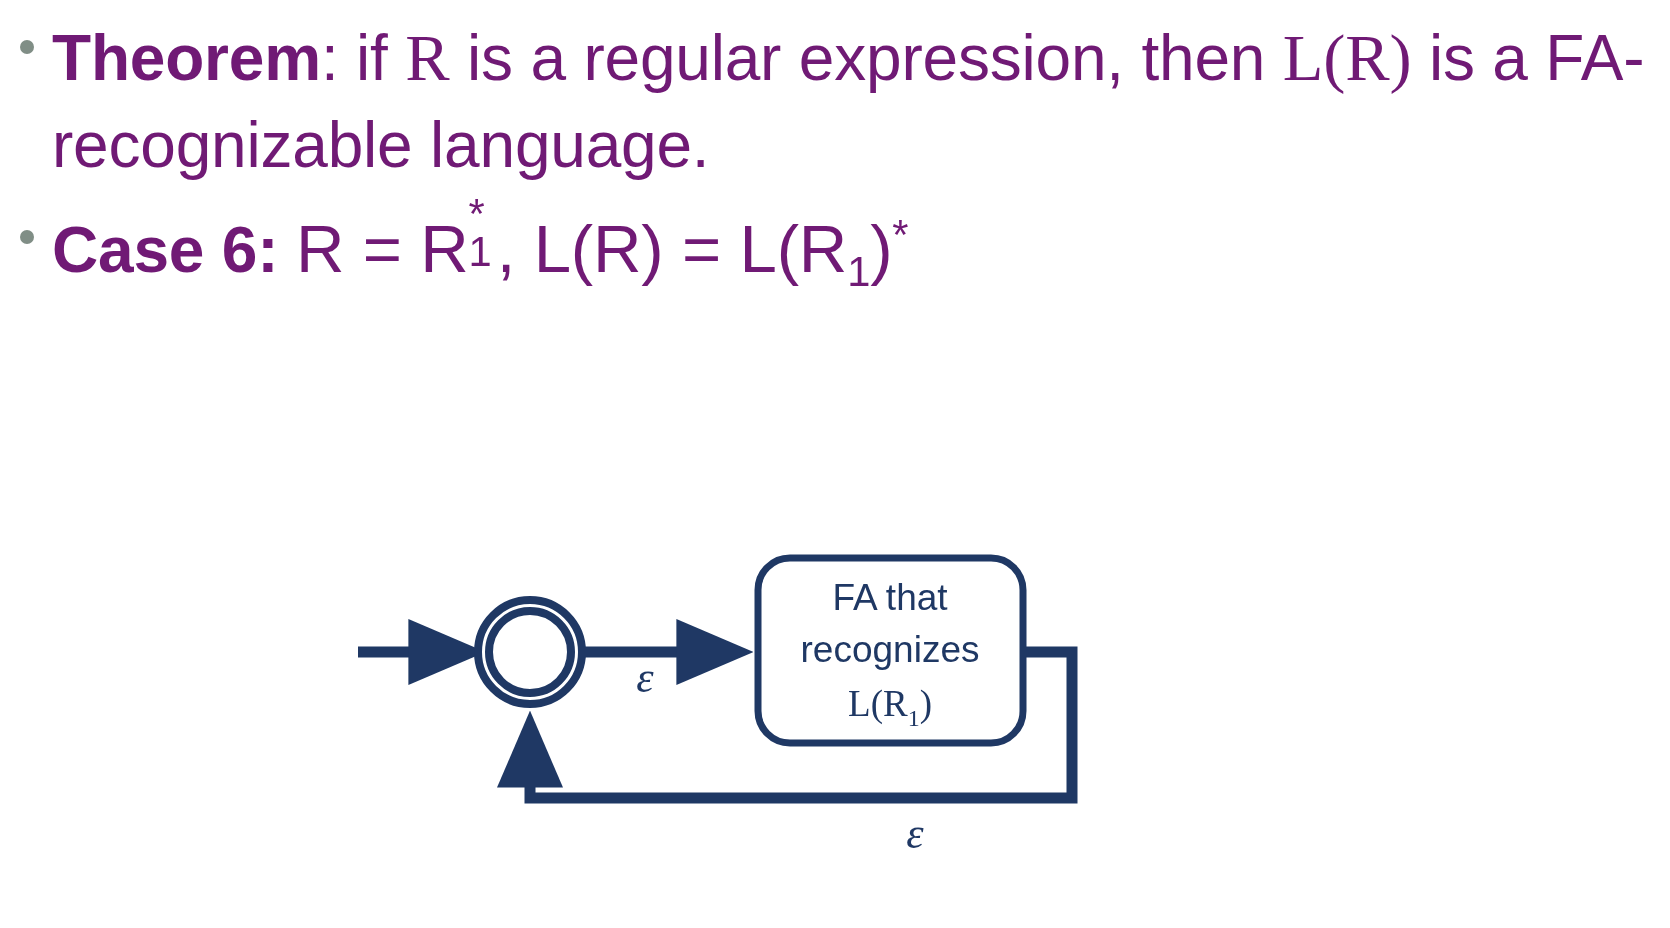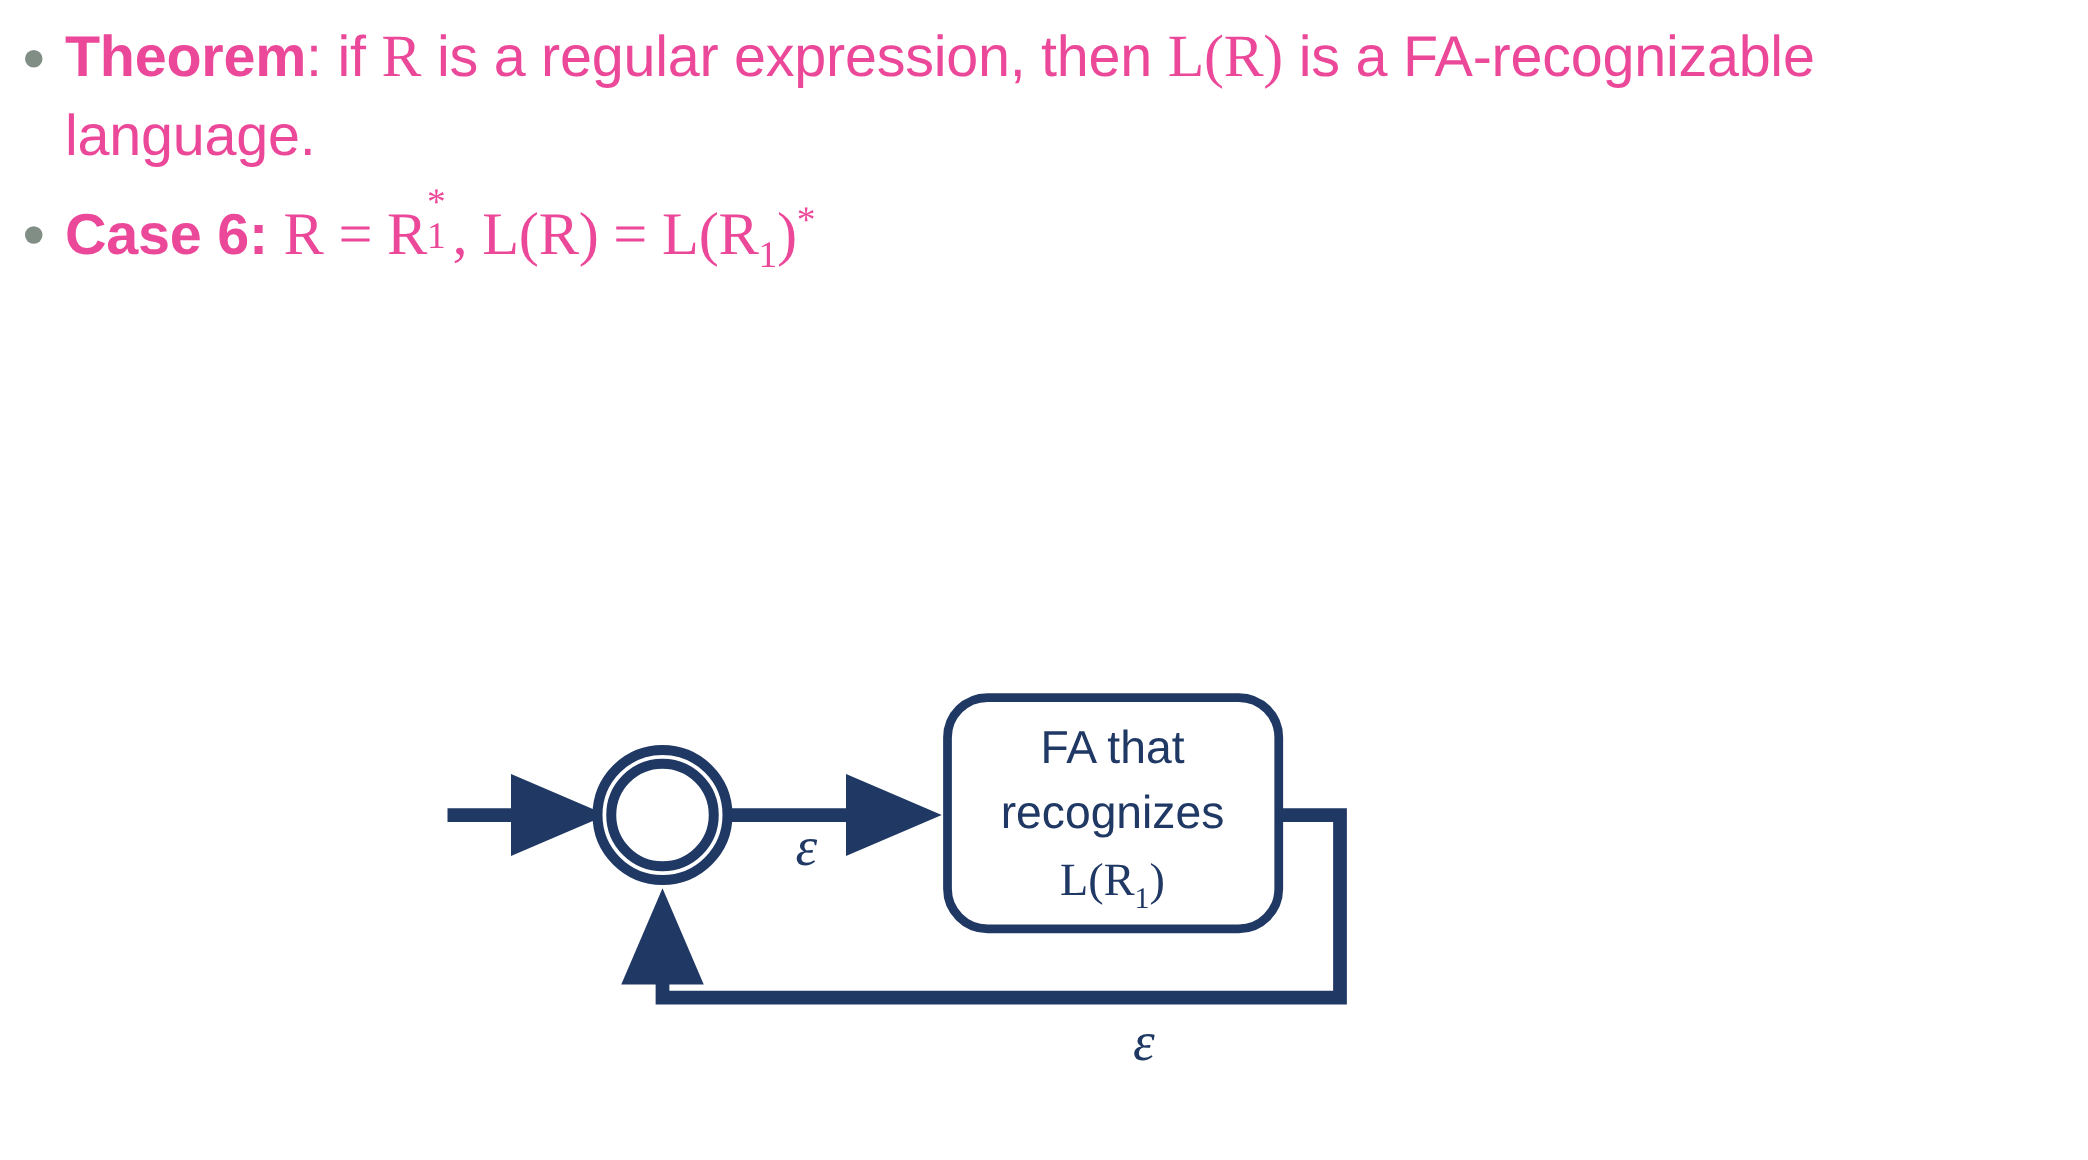--- a/index.html
+++ b/index.html
@@ -43,9 +43,9 @@
 
   .bullet-text {
     flex: 1 1 auto;
-    font-size: 46px;
+    font-size: 64px;
     line-height: 1.33;
-    color: #ec4899;
+    color: #701a75;
     letter-spacing: -0.2px;
   }
 

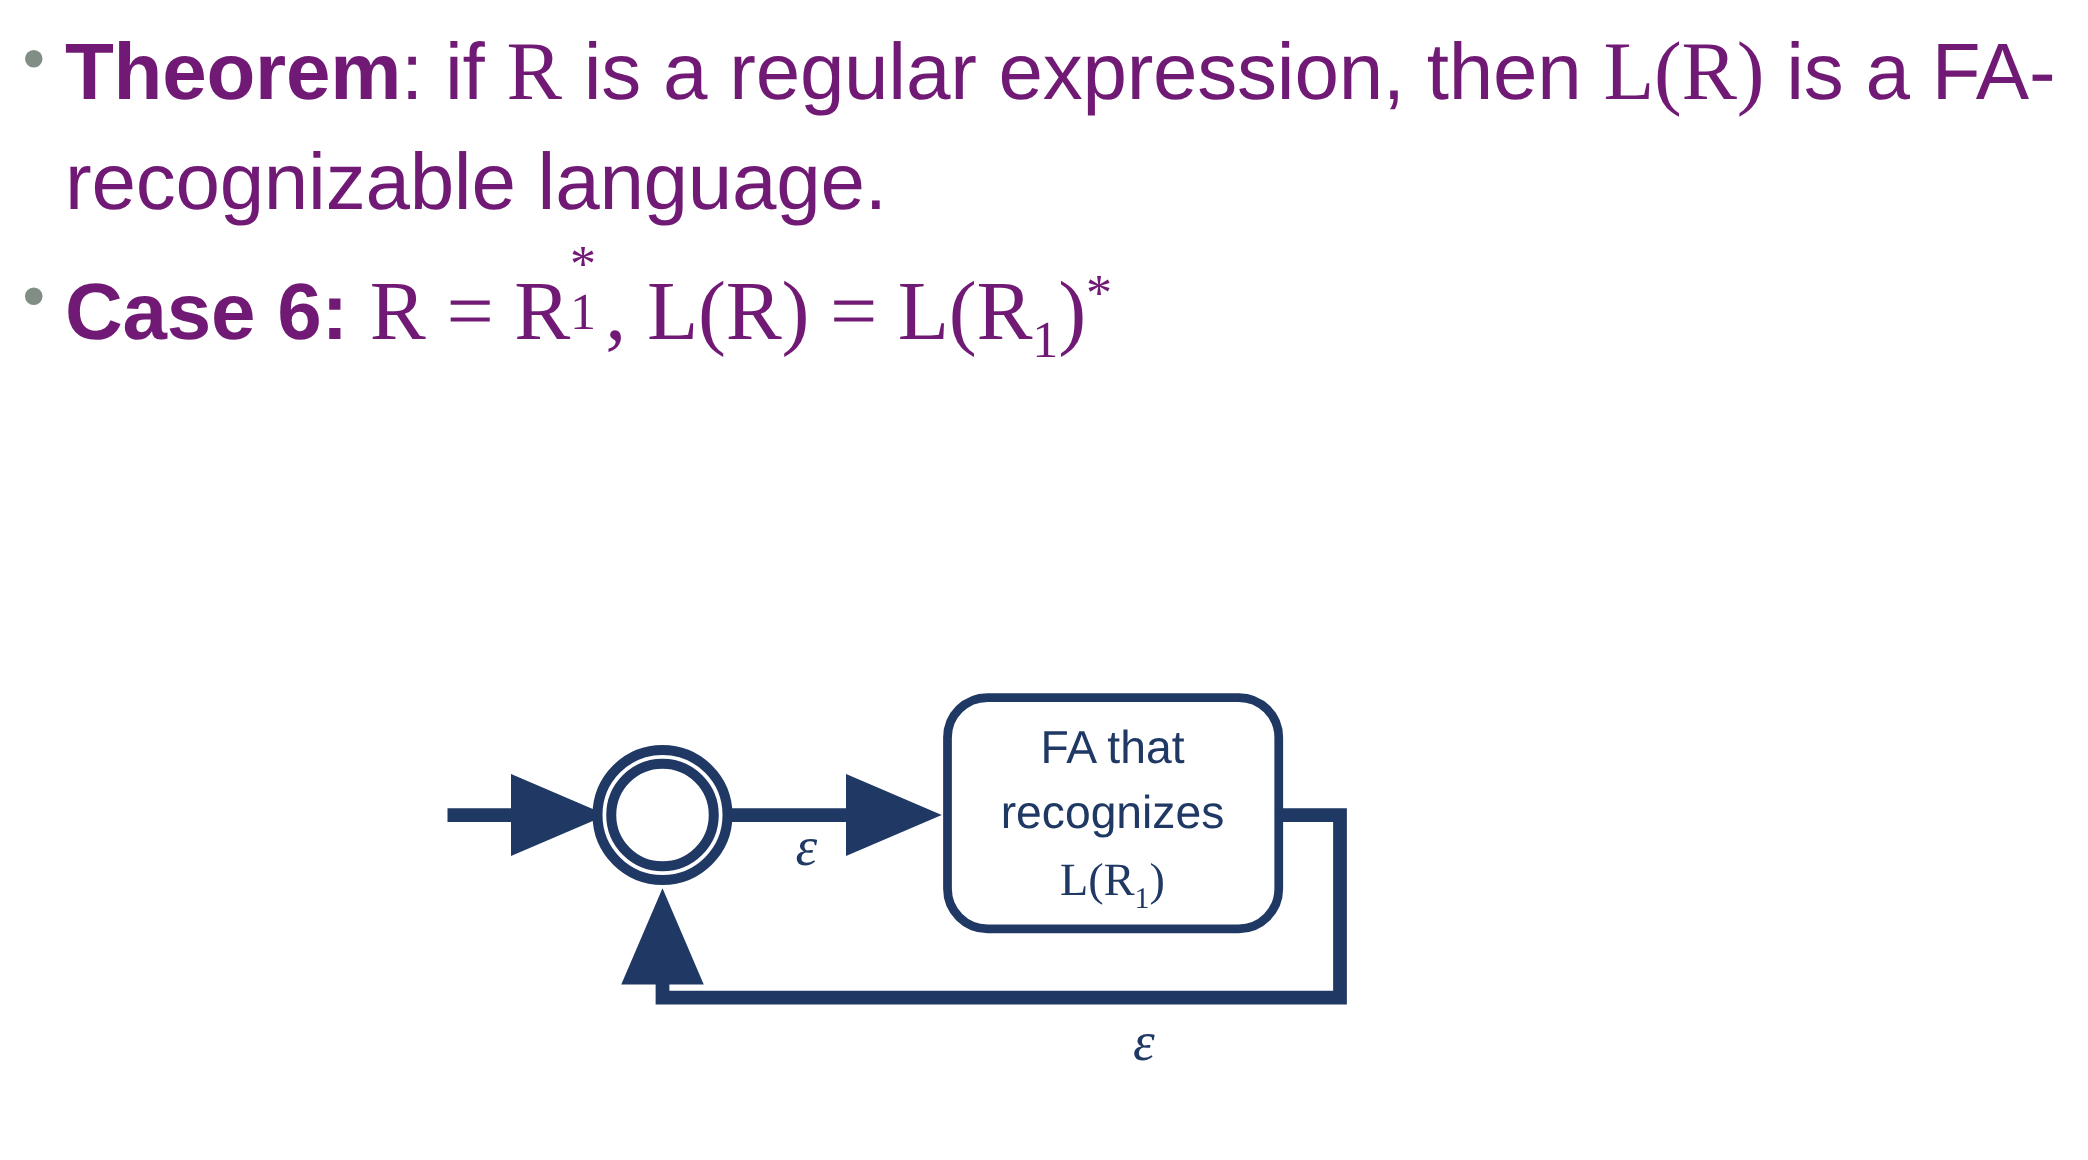--- a/index.html
+++ b/index.html
@@ -57,7 +57,7 @@
     font-size: 1.04em;
   }
   .math {
-    font-family: Liberation Serif, serif;
+    font-family: Liberation Sans, sans-serif;
     font-size: 1.05em;
     white-space: nowrap;
   }

